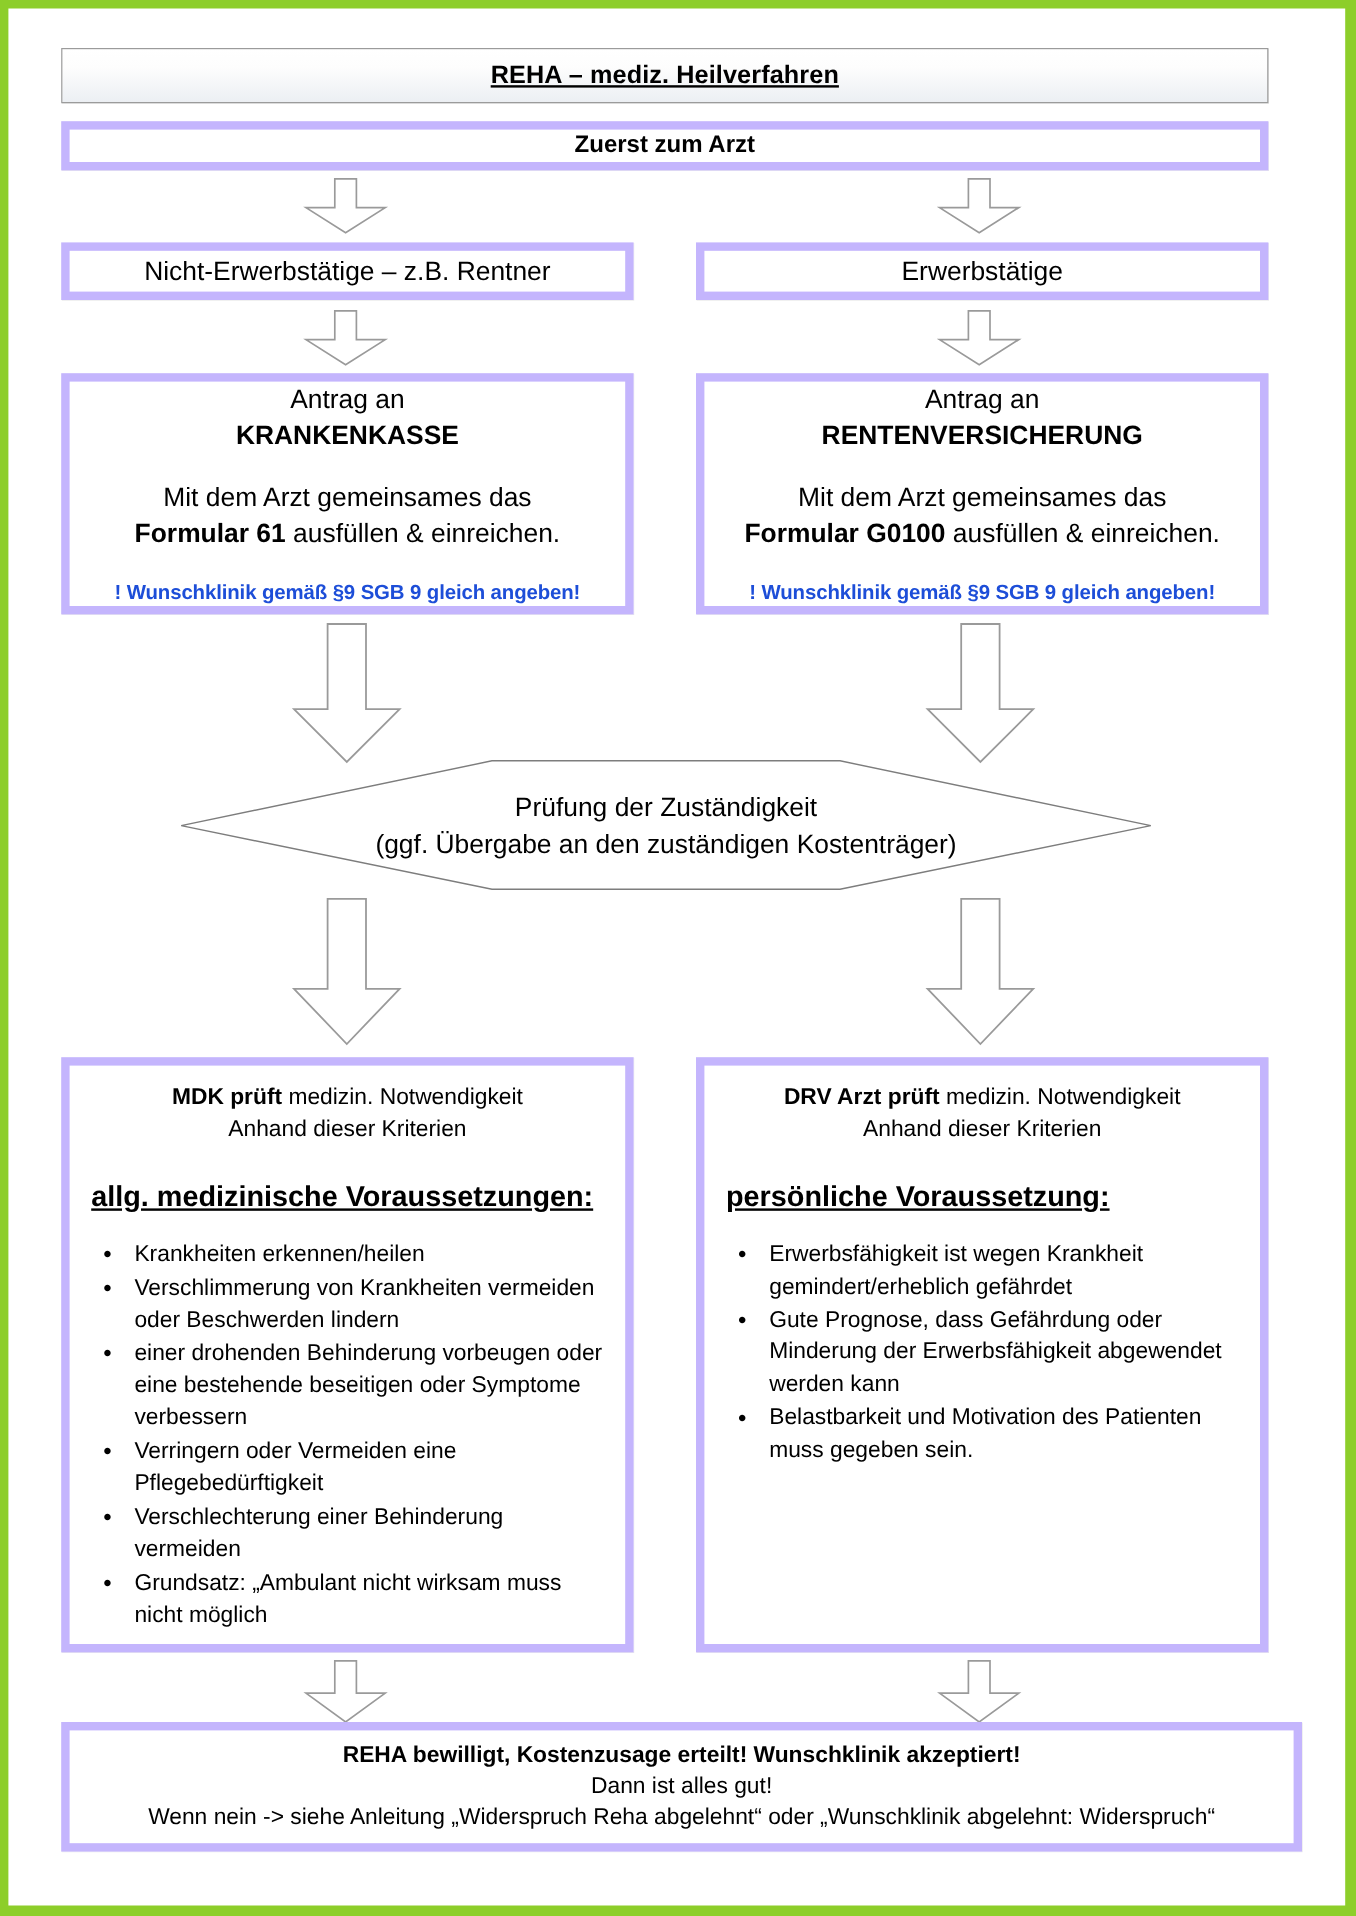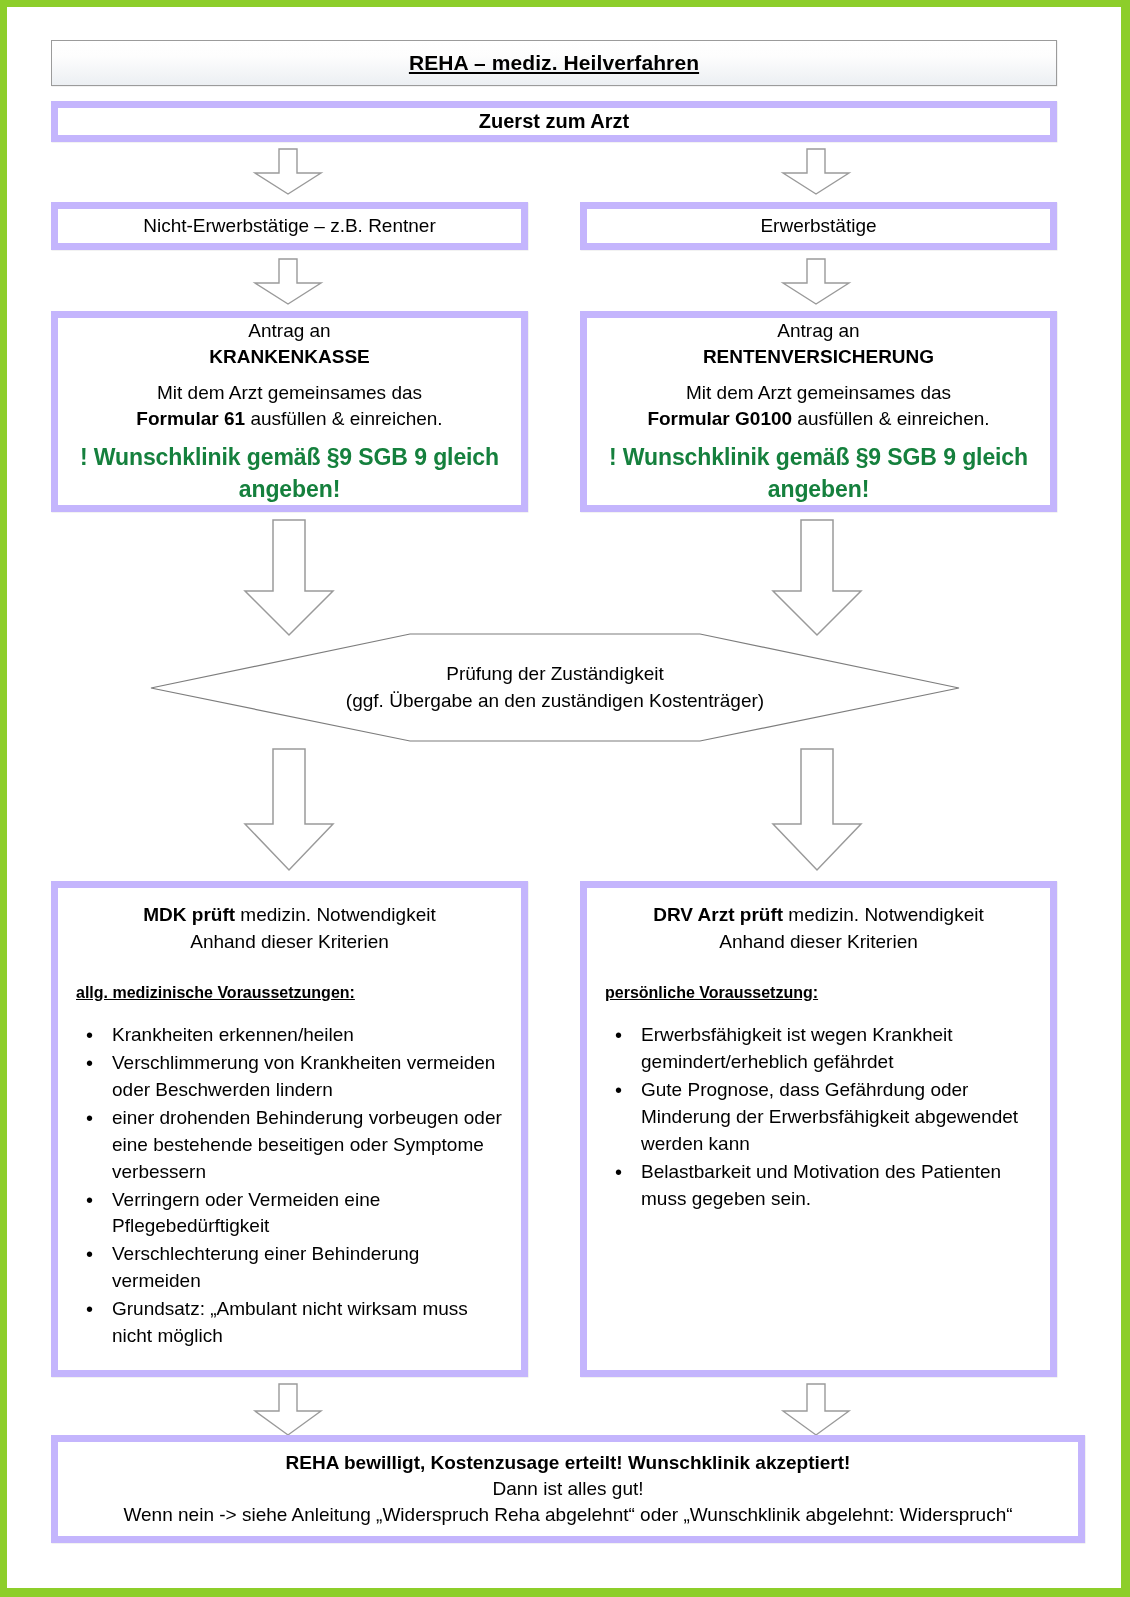--- a/index.html
+++ b/index.html
@@ -66,7 +66,7 @@
     font-weight: bold;
     font-size: 20px;
   }
-  .plain-text { font-size: 19px; }
+  .plain-text { font-size: 22px; }
   .b { font-weight: bold; }
   .red-warn {
     color: #15803d;

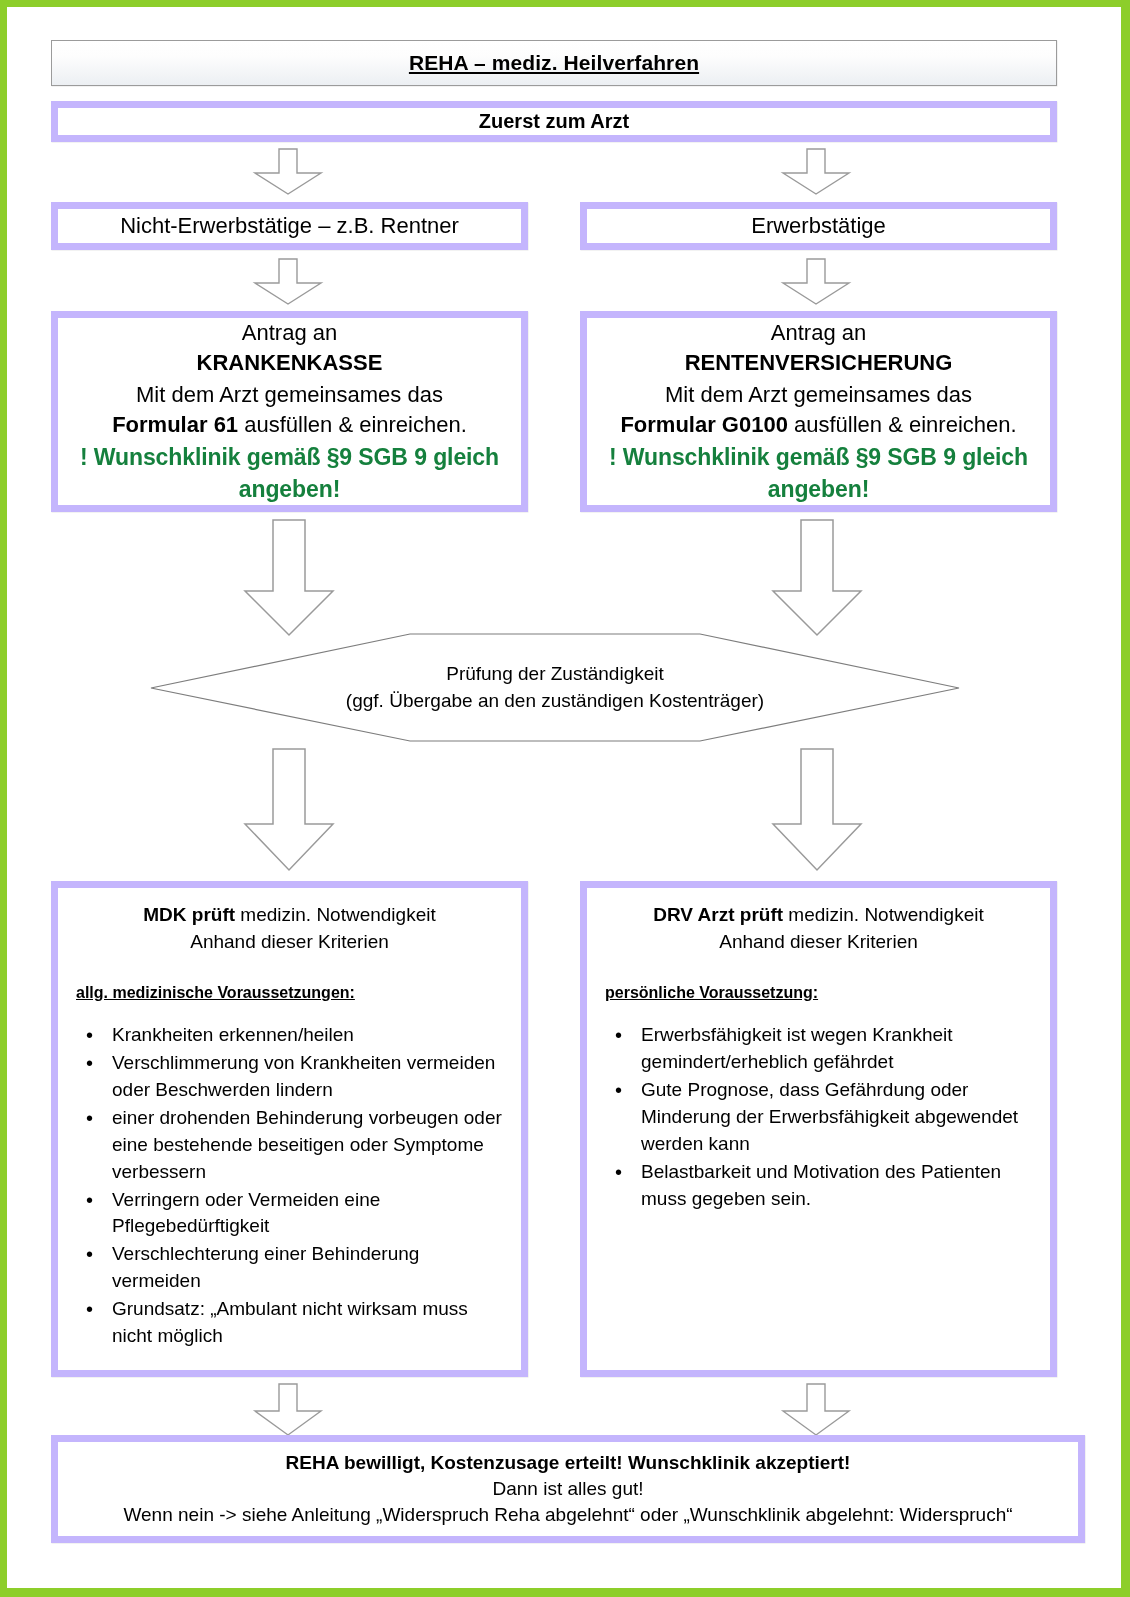--- a/index.html
+++ b/index.html
@@ -69,9 +69,9 @@
   .plain-text { font-size: 22px; }
   .b { font-weight: bold; }
   .red-warn {
-    color: #15803d;
-    font-weight: bold;
-    font-size: 23px;
+    color: #1d4ed8;
+    font-weight: bold;
+    font-size: 17px;
     letter-spacing: -0.1px;
   }
   .spacer-lg { height: 27px; }

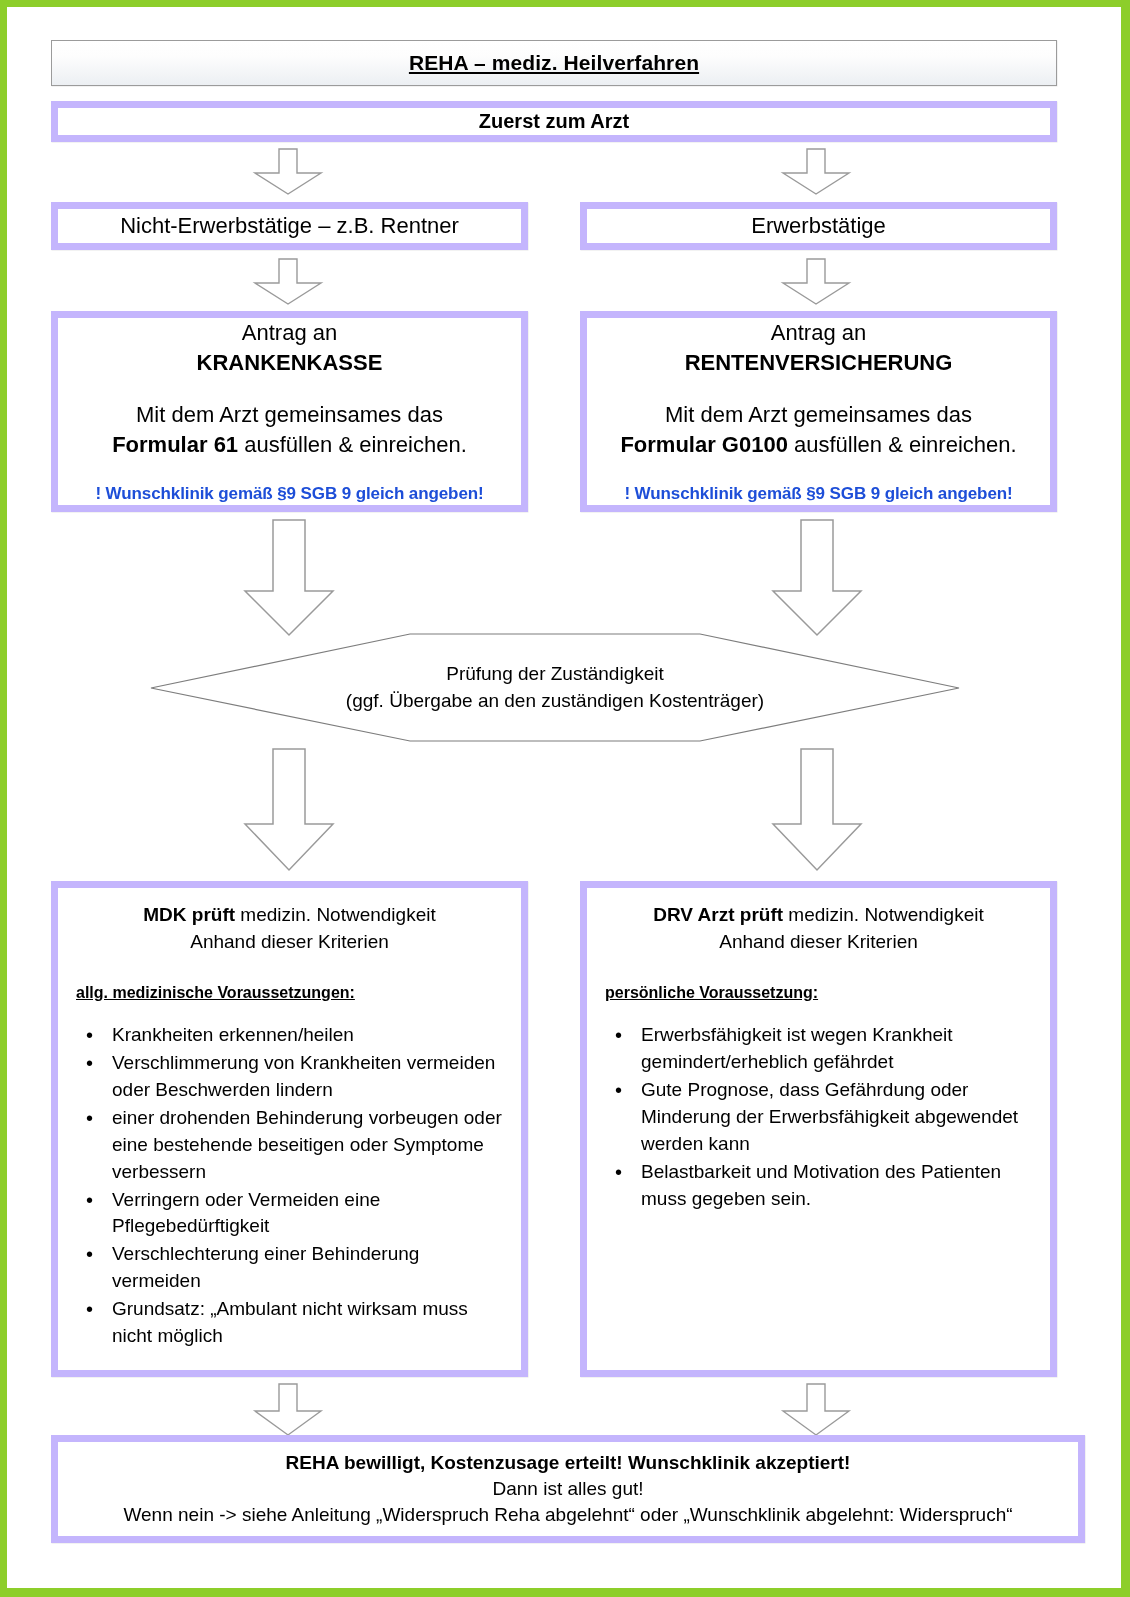--- a/index.html
+++ b/index.html
@@ -97,7 +97,7 @@
     flex-direction: column;
     justify-content: center;
     align-items: center;
-    font-size: 19px;
+    font-size: 22px;
     line-height: 1.42;
     text-align: center;
     color: #000;

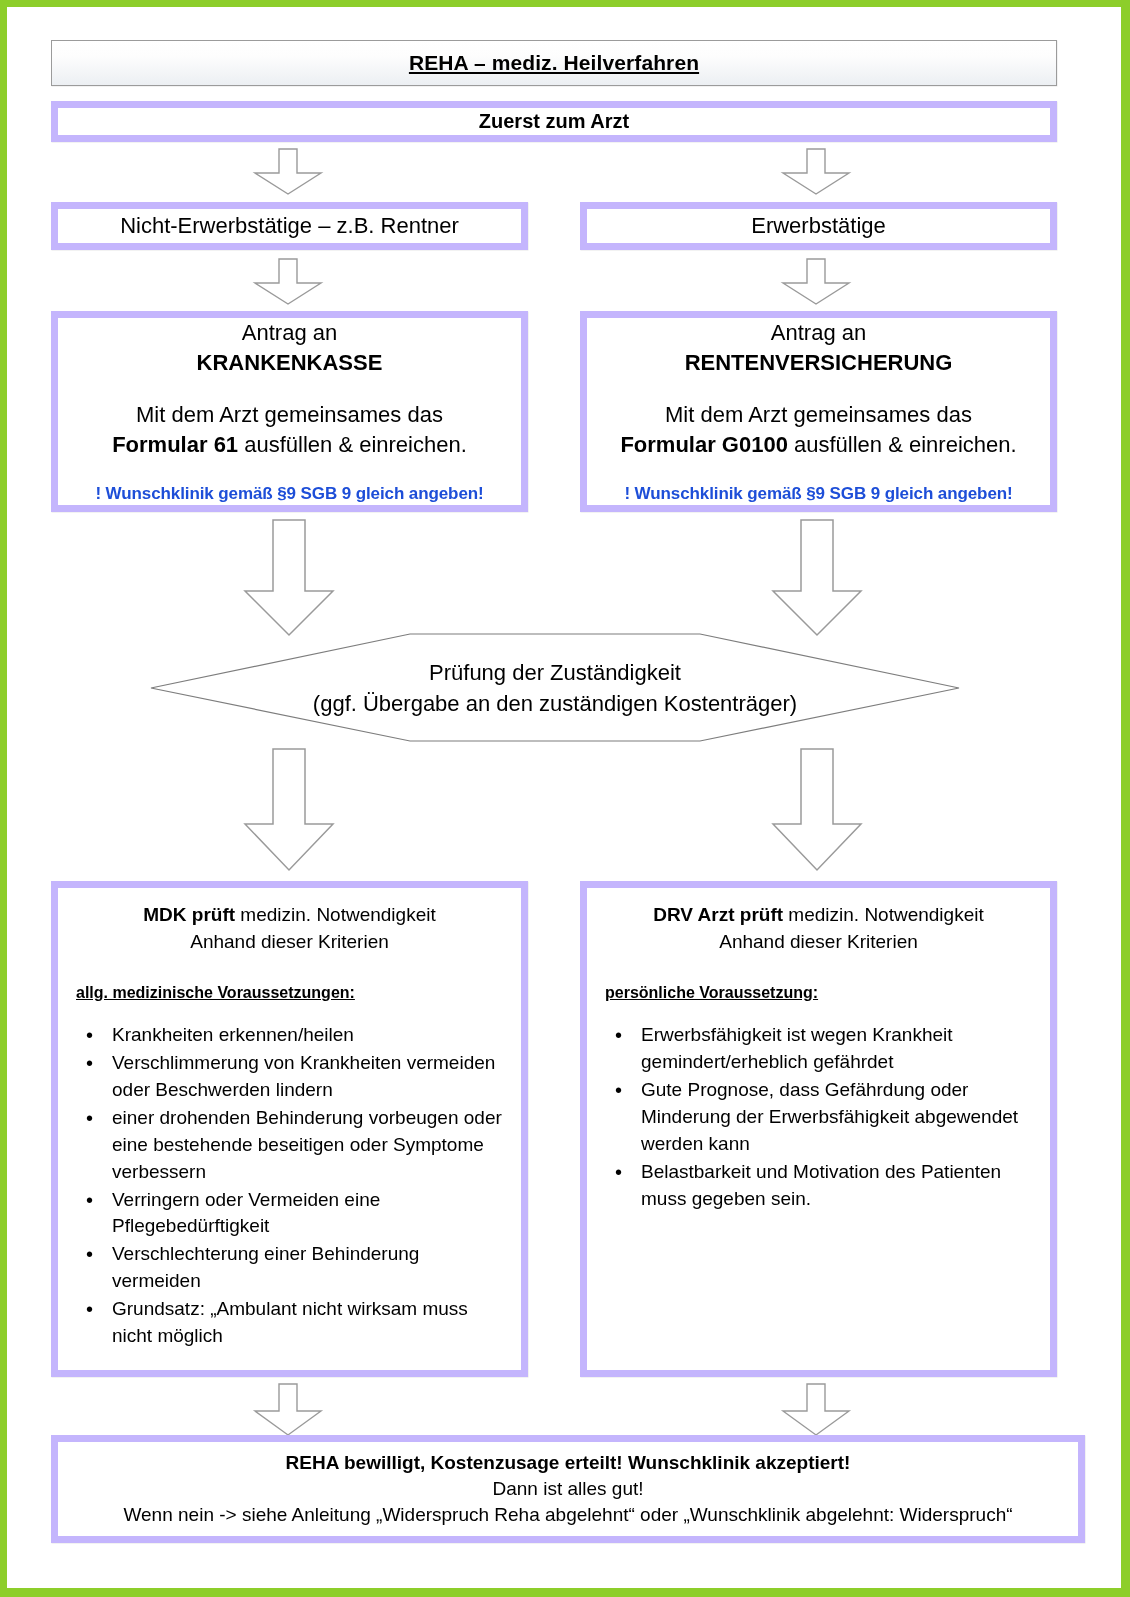--- a/index.html
+++ b/index.html
@@ -113,7 +113,7 @@
   .crit-sub {
     font-weight: bold;
     text-decoration: underline;
-    font-size: 16px;
+    font-size: 24px;
     padding: 26px 0 0 18px;
   }
   ul.crit-list {

